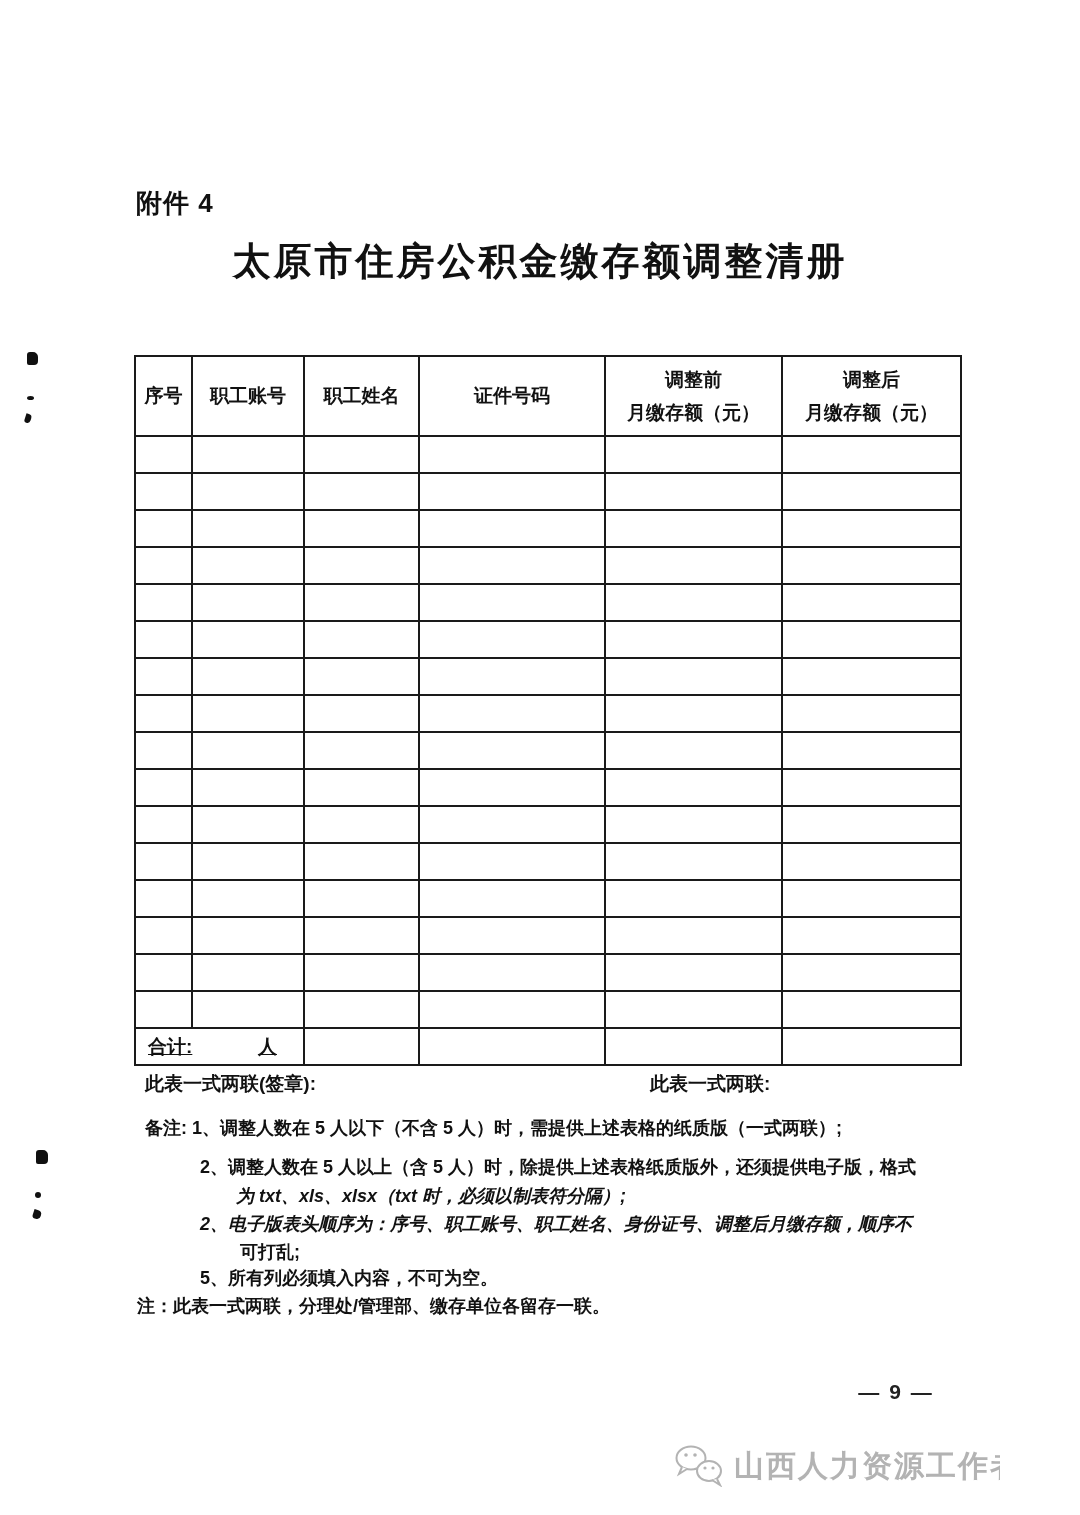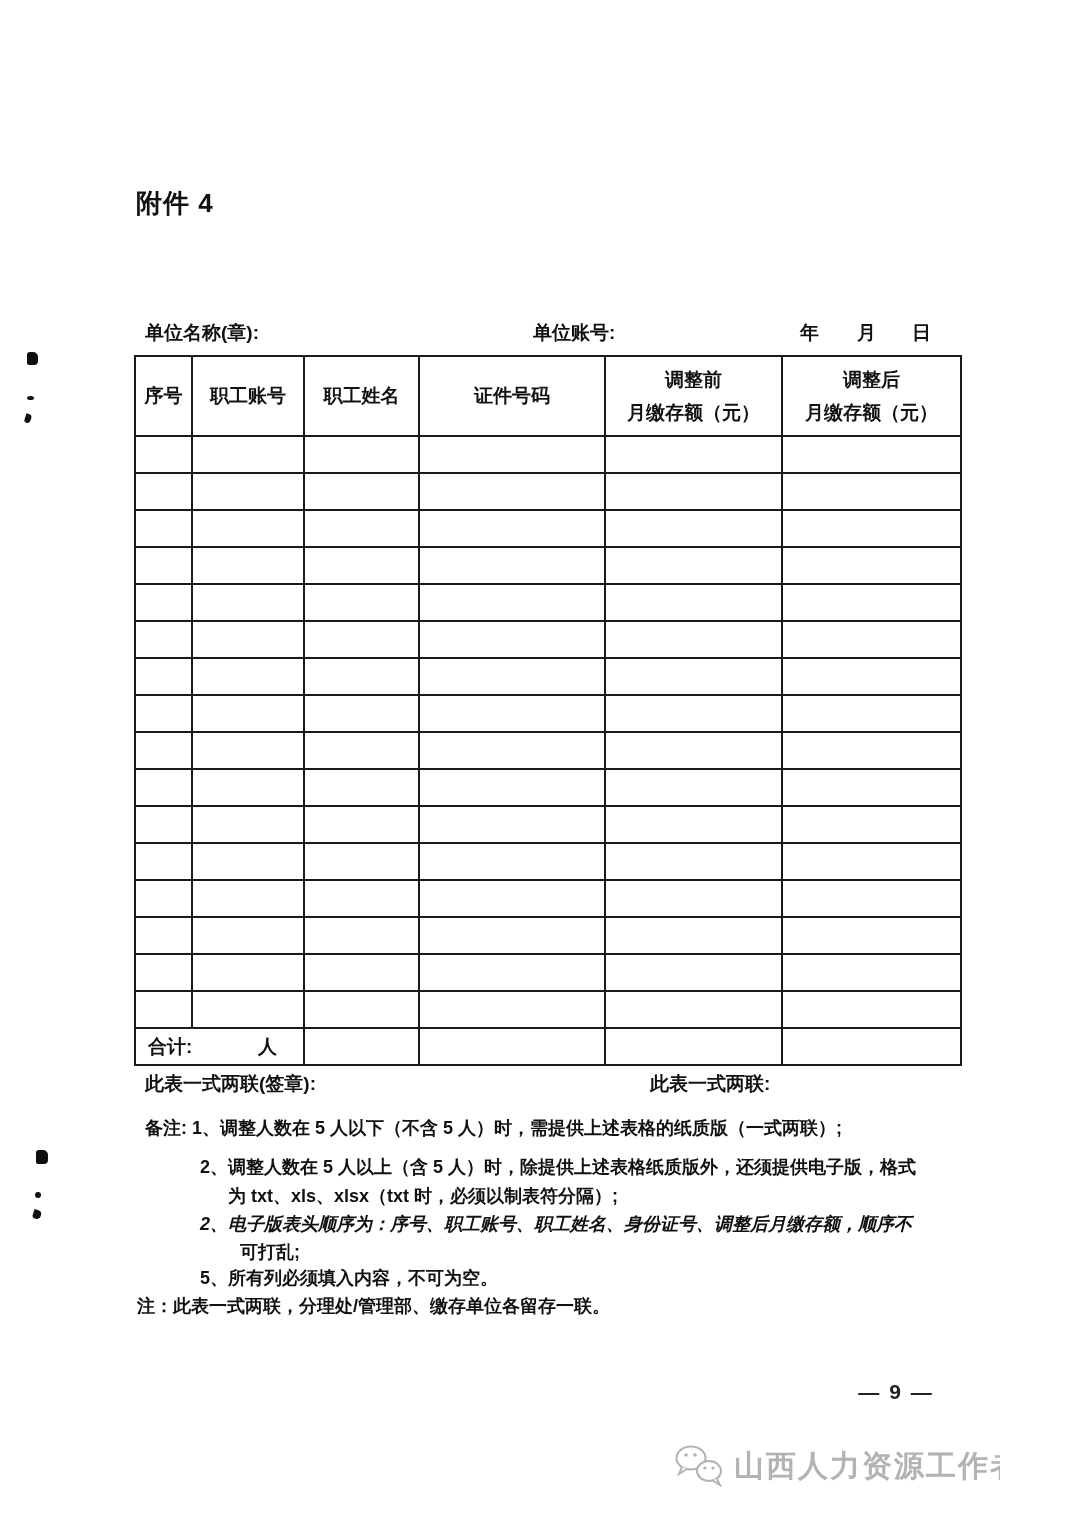--- a/index.html
+++ b/index.html
@@ -105,6 +105,7 @@
   <div class="speck comma m6"></div>
 
   <div class="attachment">附件 4</div>
+  <div class="doc-title">太原市住房公积金缴存额调整清册</div>
 
   <div class="info-row">
     <span class="lbl-unit-name">单位名称(章):</span>

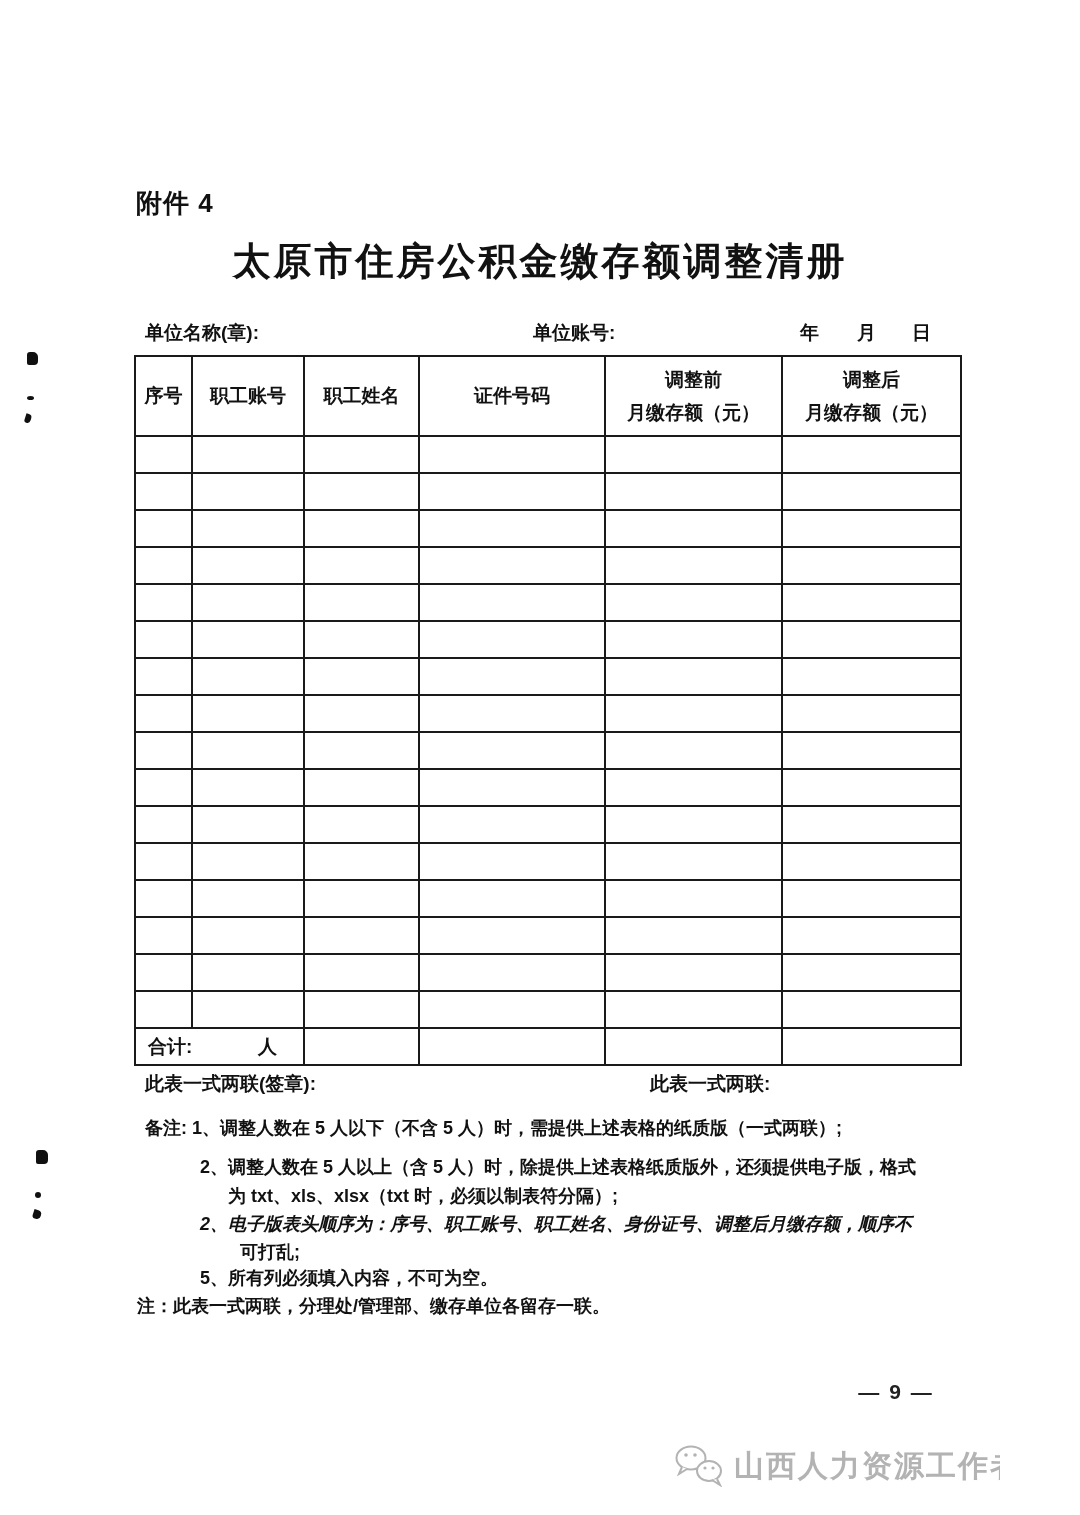--- a/index.html
+++ b/index.html
@@ -107,13 +107,6 @@
   <div class="attachment">附件 4</div>
   <div class="doc-title">太原市住房公积金缴存额调整清册</div>
 
-  <div class="info-row">
-    <span class="lbl-unit-name">单位名称(章):</span>
-    <span class="lbl-unit-account">单位账号:</span>
-    <span class="lbl-year">年</span>
-    <span class="lbl-month">月</span>
-    <span class="lbl-day">日</span>
-  </div>
 
   <div class="table-wrap">
     <table class="roster">

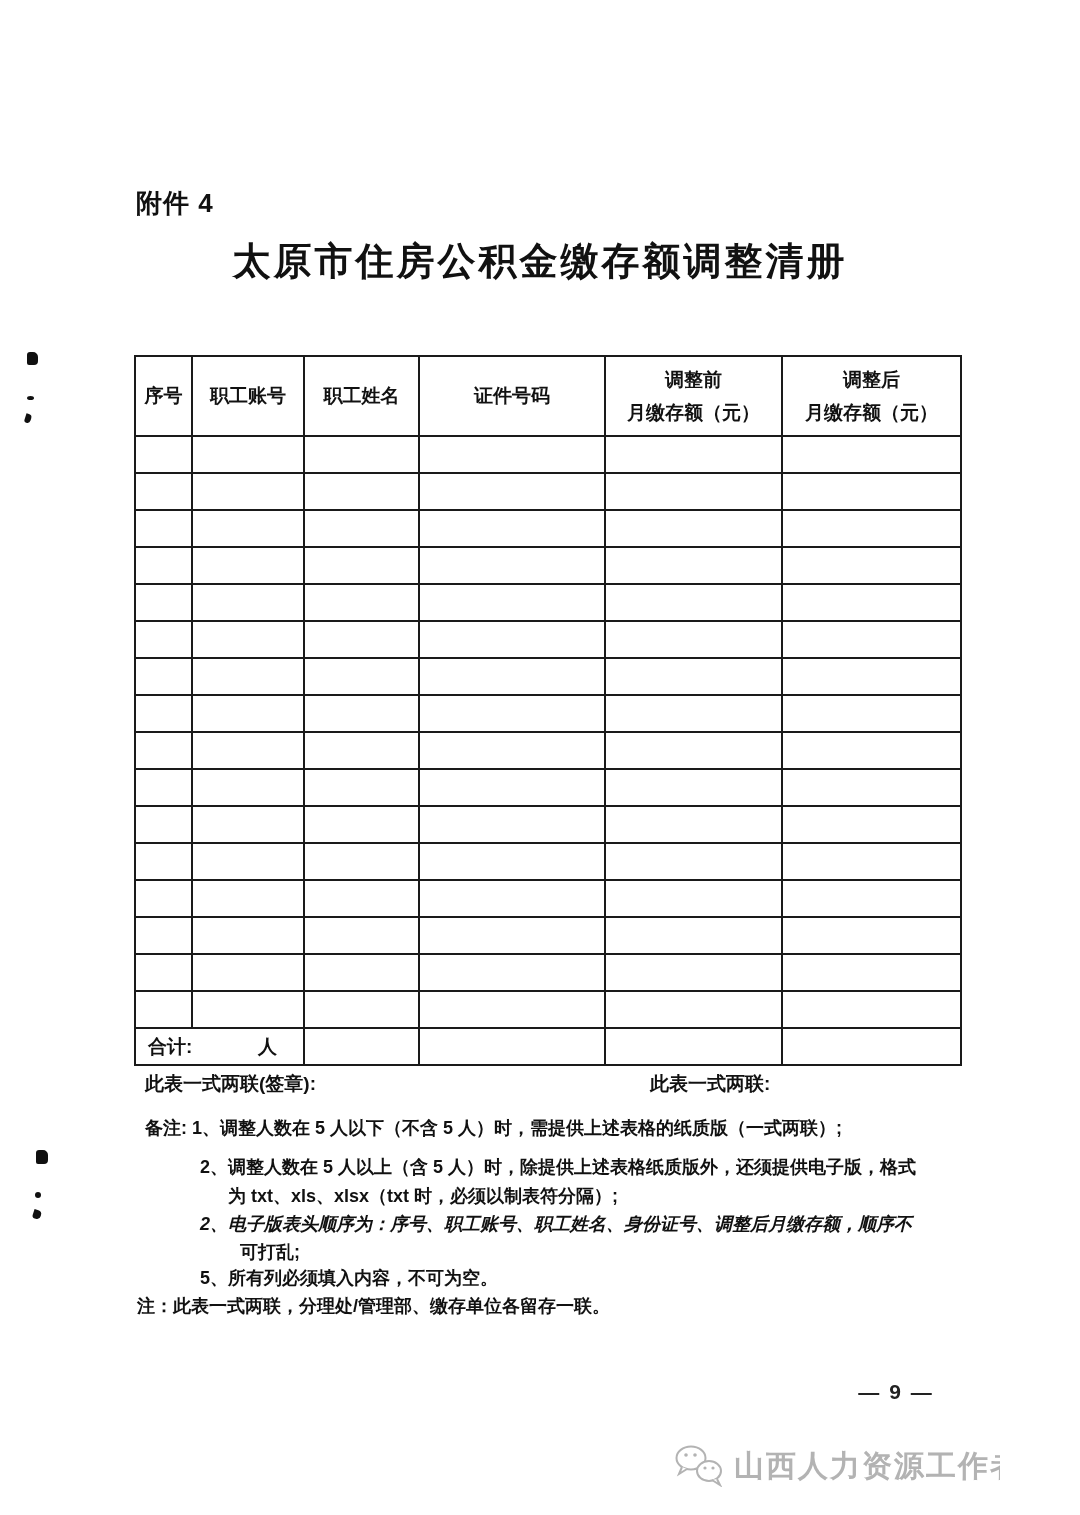--- a/index.html
+++ b/index.html
@@ -44,7 +44,7 @@
     font-size:19px;font-weight:700;text-align:center;vertical-align:middle;line-height:1.75;
   }
   table.roster tbody tr{height:37px;}
-  tr.total-row{height:37px;}
+  tr.total-row{height:37px;text-decoration:underline;}
   .total-cell-inner{
     display:flex;justify-content:space-between;align-items:center;
     padding:0 26px 0 12px;

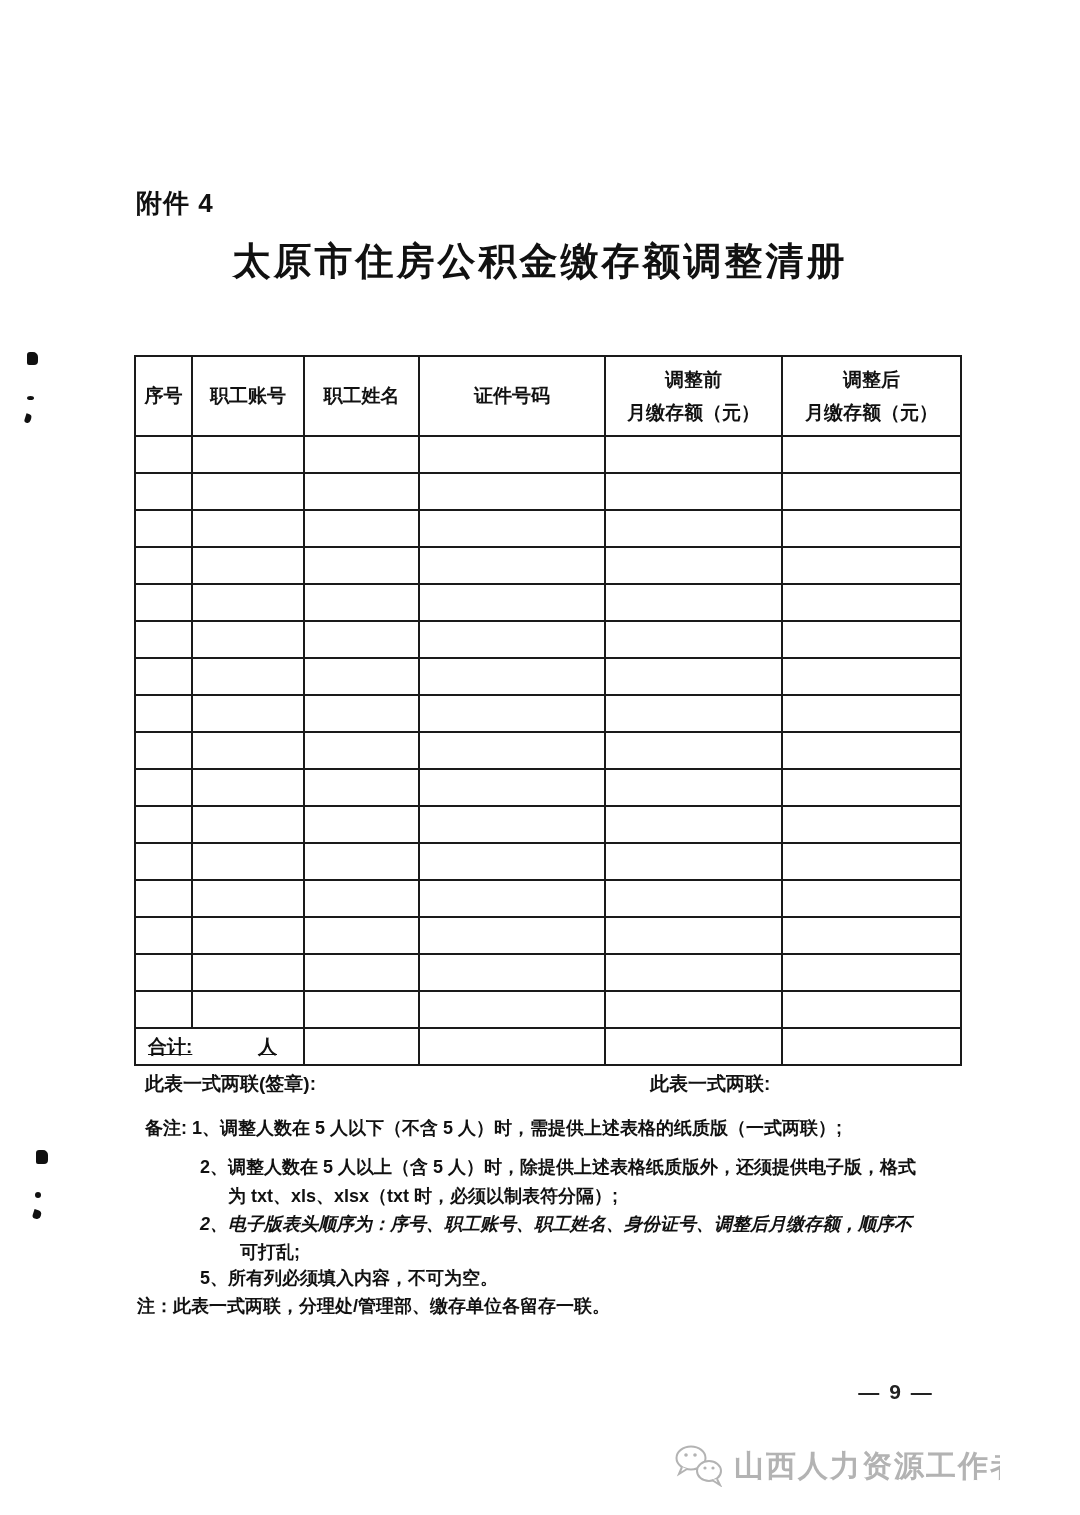--- a/index.html
+++ b/index.html
@@ -60,7 +60,7 @@
   .notes div{position:absolute;white-space:nowrap;}
   .note-l1{left:145px;top:1116px;}
   .note-l2{left:200px;top:1155px;}
-  .note-l3{left:228px;top:1184px;}
+  .note-l3{left:236px;top:1184px;font-style:italic;}
   .note-l4{left:200px;top:1212px;font-style:italic;}
   .note-l5{left:240px;top:1240px;}
   .note-l6{left:200px;top:1266px;}

